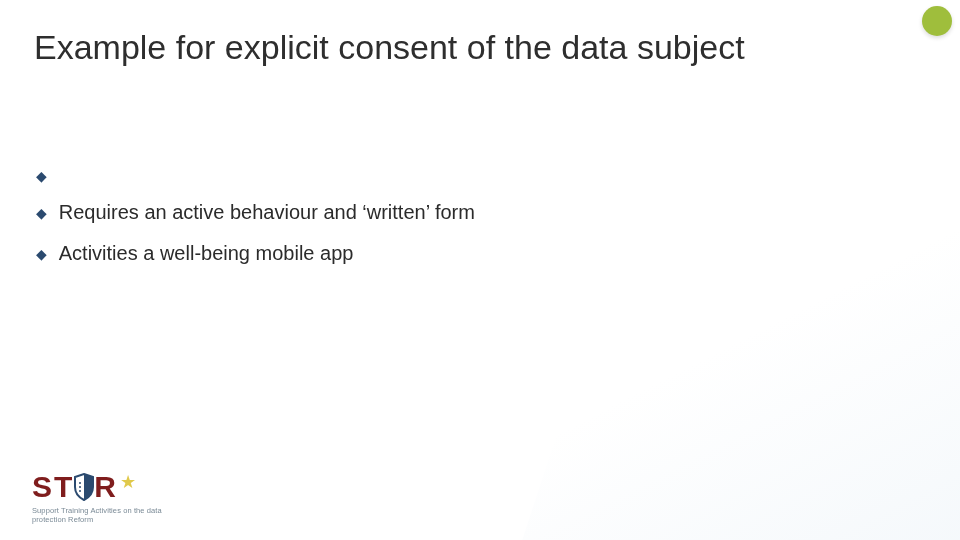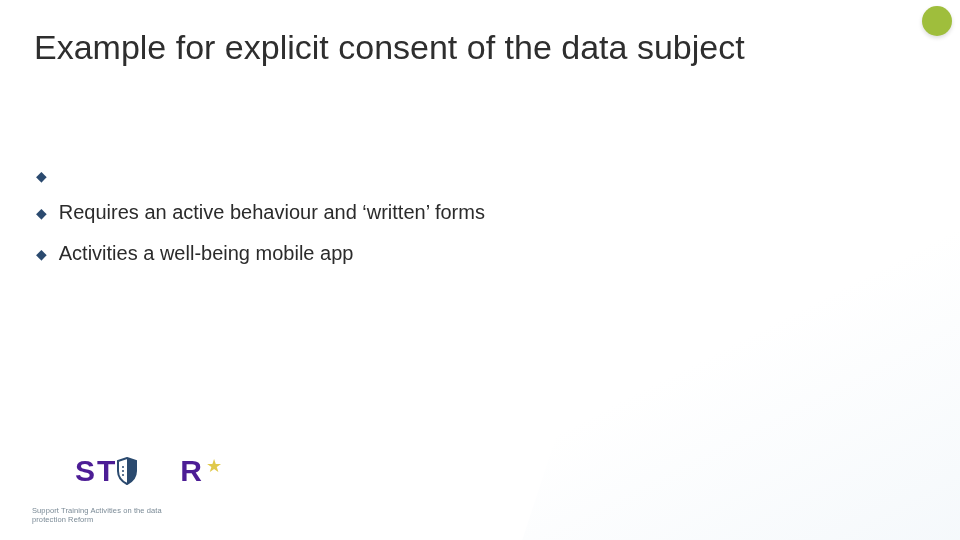--- a/index.html
+++ b/index.html
@@ -124,7 +124,7 @@
     </div>
     <div class="bullet">
       <span class="marker">◆</span>
-      <span>Requires an active behaviour and ‘written’ forms</span>
+      <span>Requires an active behaviour and ‘written’ form</span>
     </div>
     <div class="bullet">
       <span class="marker">◆</span>

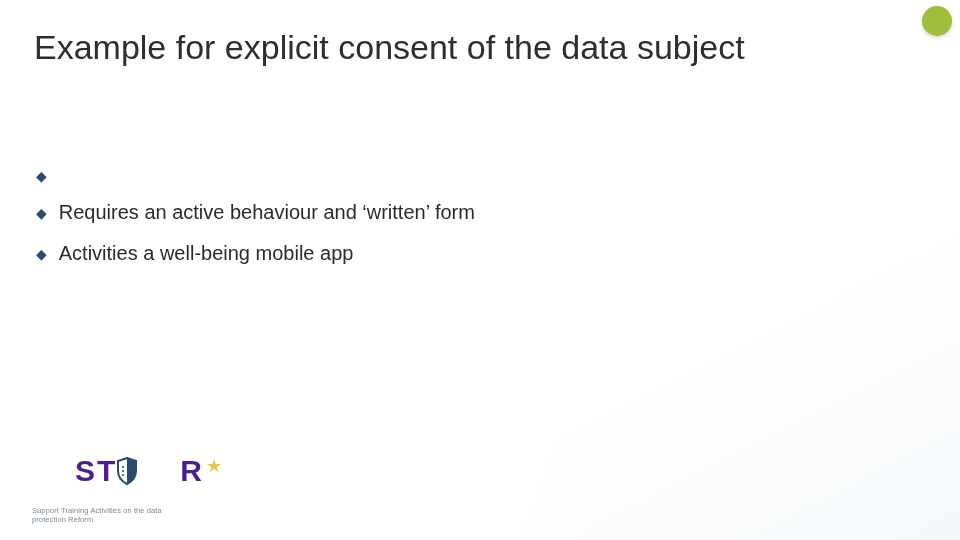--- a/index.html
+++ b/index.html
@@ -83,9 +83,8 @@
     font-size: 30px;
     letter-spacing: 2px;
     font-weight: 700;
-    color: #4c1d95;
+    color: #7f1d1d;
     font-family: Arial, sans-serif;
-    margin-left: 43px;
   }
   .logo-shield {
     display: inline-block;

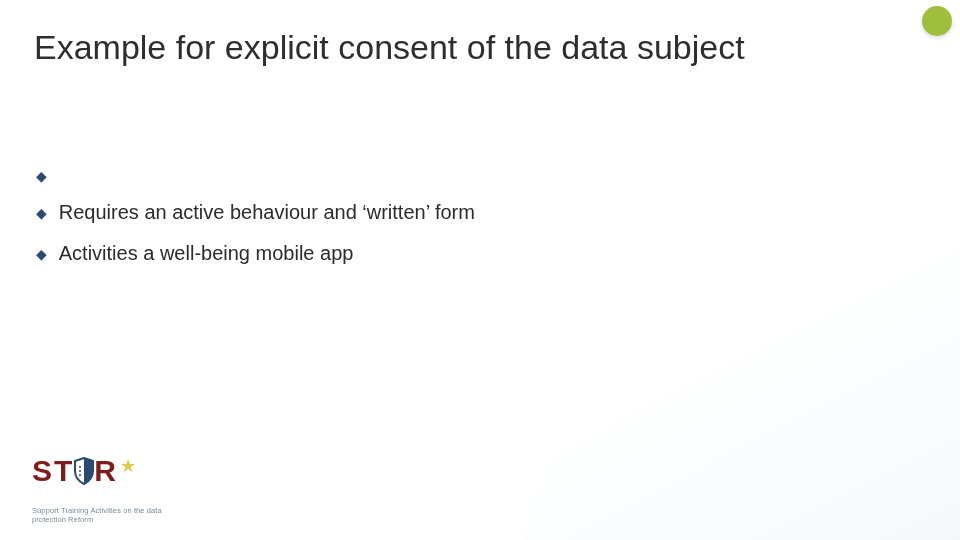--- a/index.html
+++ b/index.html
@@ -103,7 +103,7 @@
     font-size: 7.5px;
     color: #7a8a96;
     letter-spacing: 0.1px;
-    margin-top: 18px;
+    margin-top: 2px;
   }
 </style>
 </head>

